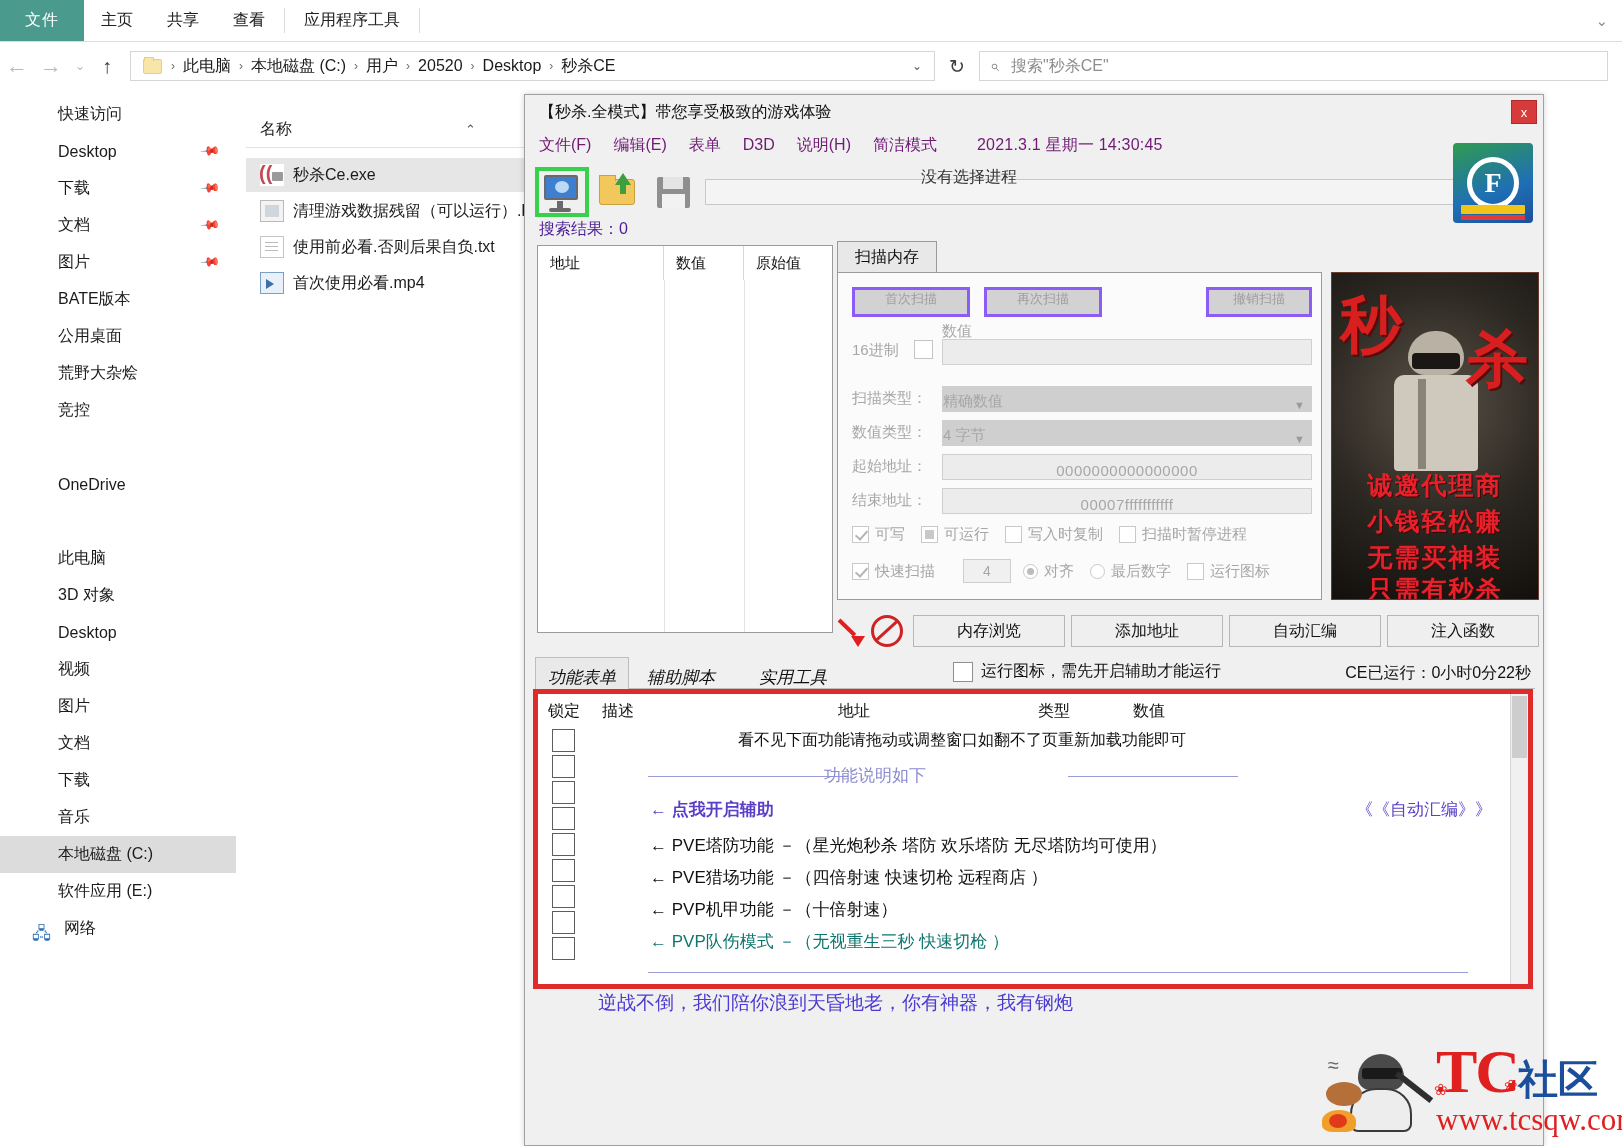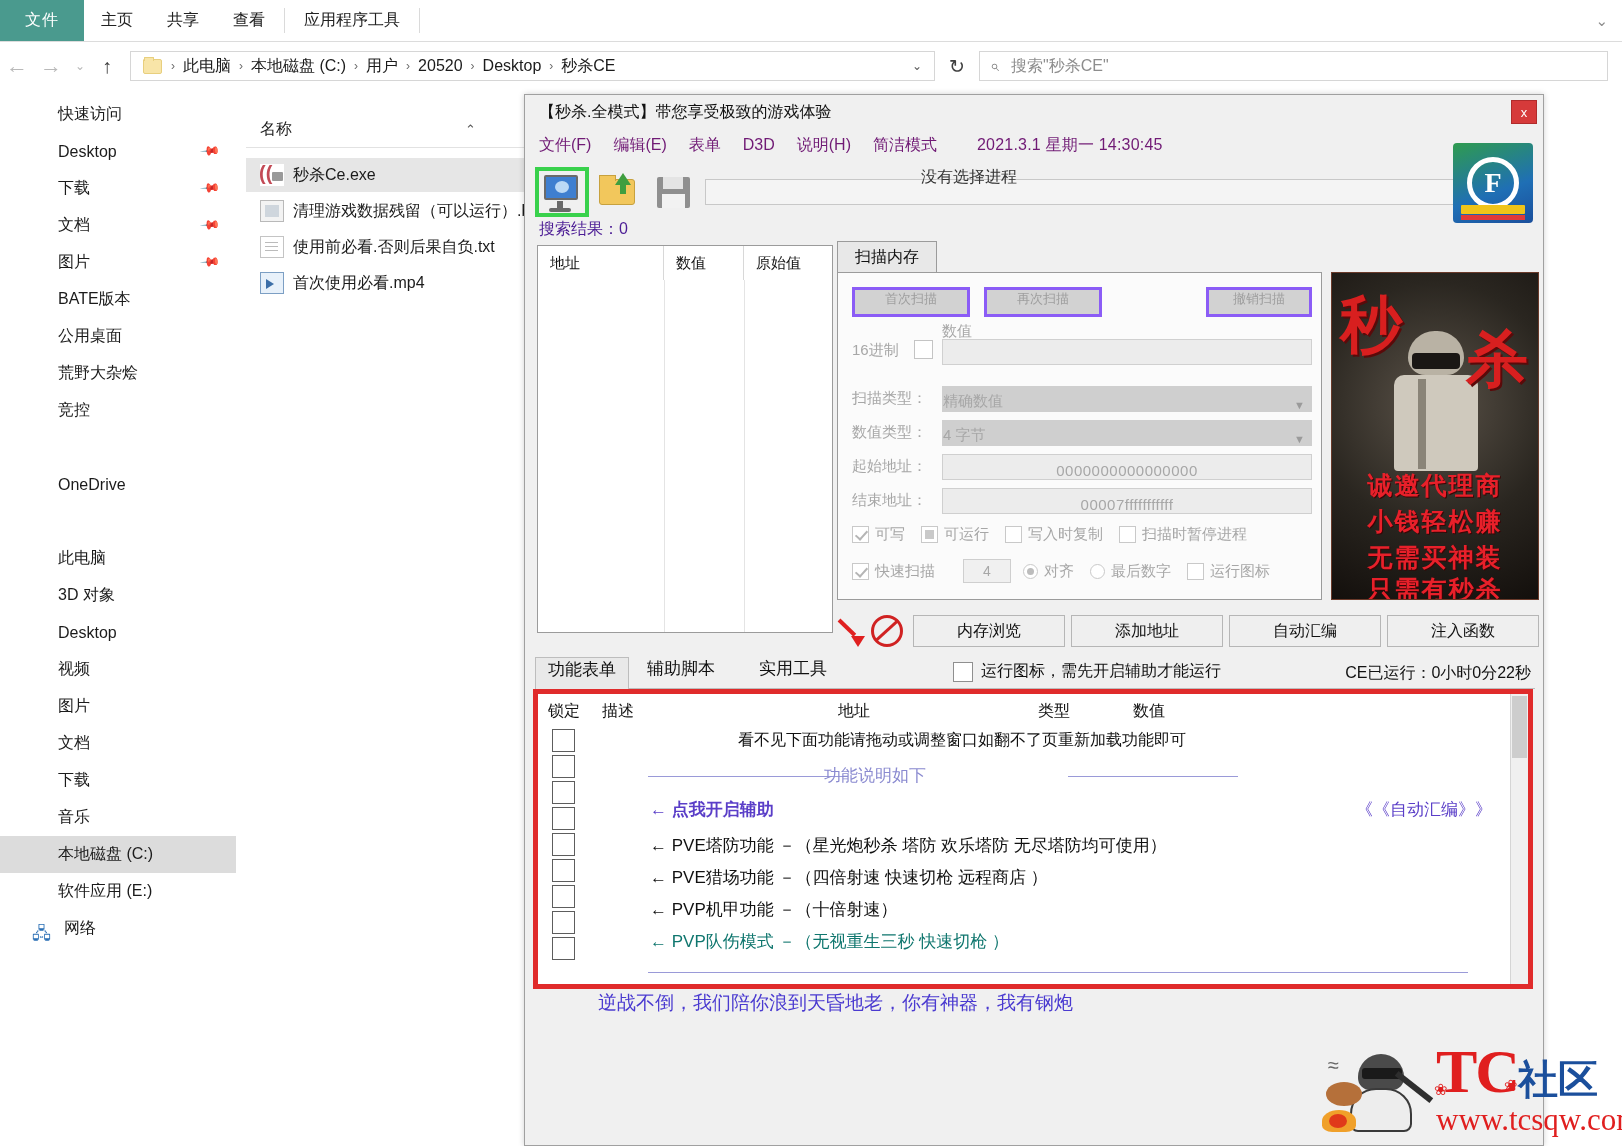--- a/index.html
+++ b/index.html
@@ -302,7 +302,7 @@
   .low-tabs { position:absolute; left:10px; top:560px; width:1000px; height:34px; border-bottom:1px solid #bdbdbd; }
   .lt {
     position:absolute; top:2px; height:32px; padding:0 12px; font-size:17px; color:#111;
-    display:flex; align-items:flex-start;
+    display:flex; align-items:flex-end;font-style:italic;
   }
   .lt.on { background:#e9e9e9; border:1px solid #bdbdbd; border-bottom:none; }
   .run-cb { position:absolute; left:428px; top:566px; display:flex; align-items:center; font-size:16px; color:#111; }

